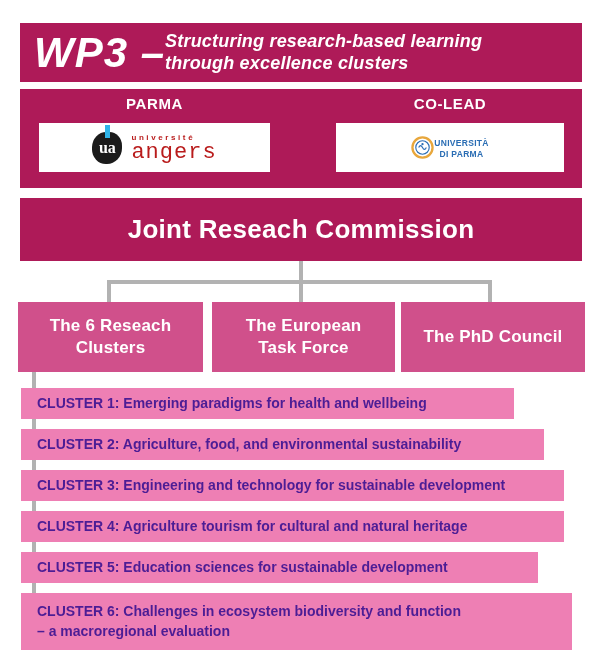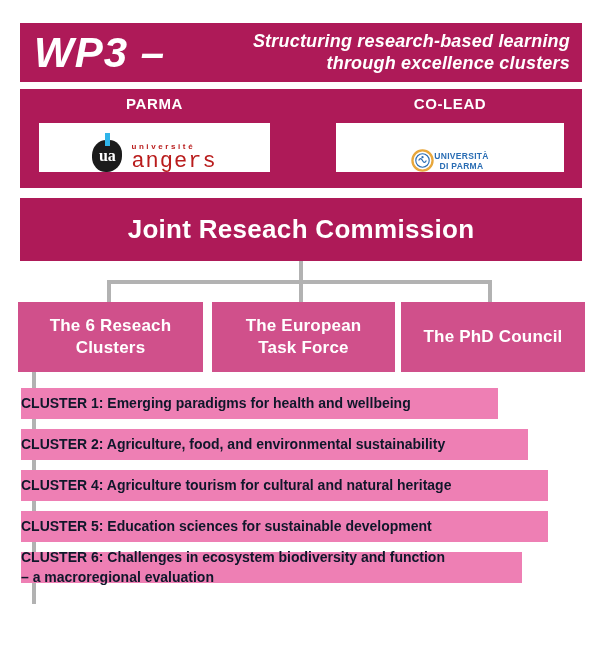--- a/index.html
+++ b/index.html
@@ -11,7 +11,7 @@
   
   #banner-wp3{top:23px;height:59px;display:flex;align-items:center;font-style:italic;}
   .wp-title{font-size:42px;font-weight:bold;margin-left:14px;letter-spacing:1px;white-space:nowrap;}
-  .wp-subtitle{flex:1;text-align:right;font-size:18px;font-weight:bold;white-space:pre-line;
+  .wp-subtitle{flex:1;text-align:left;font-size:18px;font-weight:bold;white-space:pre-line;
     line-height:1.22;letter-spacing:0.2px;margin-right:12px;}
   
   #banner-leads{top:89px;height:99px;}

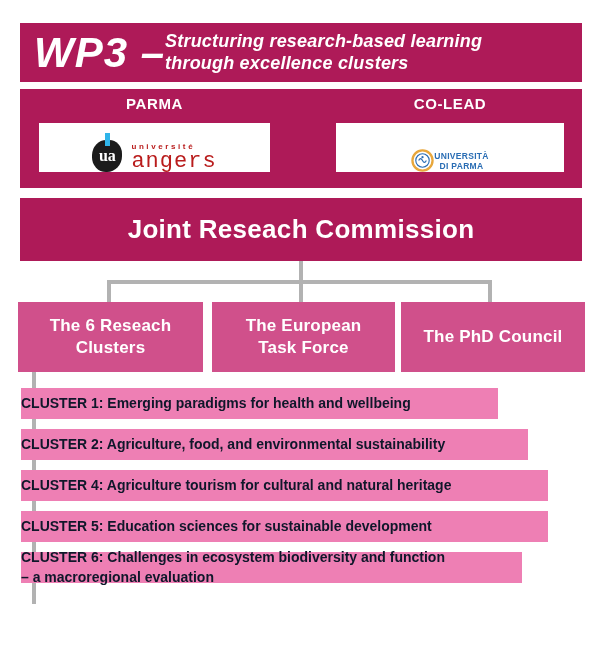--- a/index.html
+++ b/index.html
@@ -18,7 +18,7 @@
   .lead-label{position:absolute;top:6px;text-align:center;font-size:15px;font-weight:bold;letter-spacing:0.6px;}
   #lead-label{left:19px;width:231px;}
   #colead-label{left:316px;width:228px;}
-  .logo-box{position:absolute;top:34px;height:49px;background:#ffffff;display:flex;align-items:flex-end;justify-content:center;}
+  .logo-box{position:absolute;top:34px;height:49px;background:#ffffff;display:flex;align-items:center;justify-content:center;}
   #angers-box{left:19px;width:231px;}
   #parma-box{left:316px;width:228px;}
   

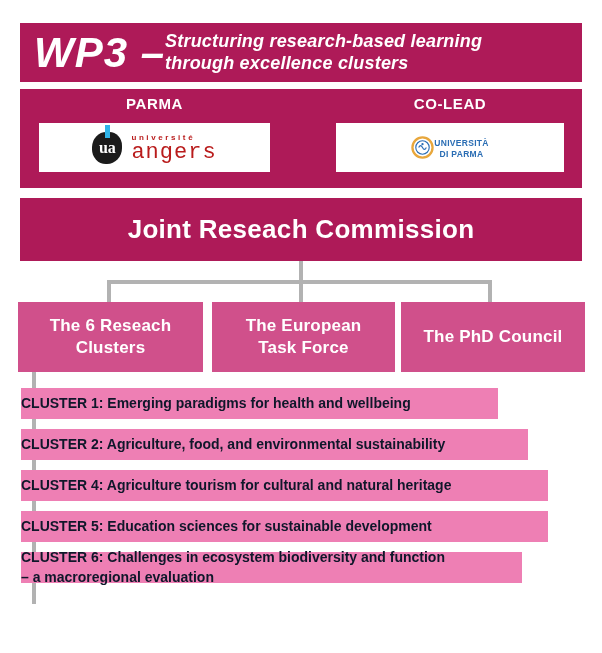--- a/index.html
+++ b/index.html
@@ -53,8 +53,8 @@
   #org-box-3{left:401px;width:184px;}
   
   #cluster-list{position:absolute;left:21px;top:388px;}
-  .cluster-bar{background:#ee7fb4;color:#0f172a;font-size:14px;font-weight:bold;
-    padding-left:0;margin-bottom:10px;height:31px;display:flex;align-items:center;
+  .cluster-bar{background:#ee7fb4;color:#4c1d95;font-size:14px;font-weight:bold;
+    padding-left:16px;margin-bottom:10px;height:31px;display:flex;align-items:center;
     white-space:pre-line;line-height:1.4;position:relative;}
   .cluster-bar:nth-child(1){width:477px;}
   .cluster-bar:nth-child(2){width:507px;}

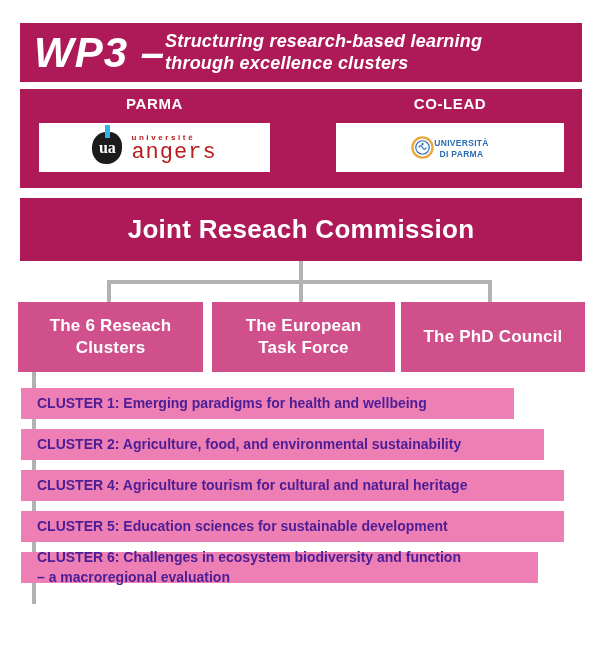--- a/index.html
+++ b/index.html
@@ -123,6 +123,7 @@
   <div id="cluster-list">
     <div class="cluster-bar">CLUSTER 1: Emerging paradigms for health and wellbeing</div>
     <div class="cluster-bar">CLUSTER 2: Agriculture, food, and environmental sustainability</div>
+    <div class="cluster-bar">CLUSTER 3: Engineering and technology for sustainable development</div>
     <div class="cluster-bar">CLUSTER 4: Agriculture tourism for cultural and natural heritage</div>
     <div class="cluster-bar">CLUSTER 5: Education sciences for sustainable development</div>
     <div class="cluster-bar">CLUSTER 6: Challenges in ecosystem biodiversity and function

